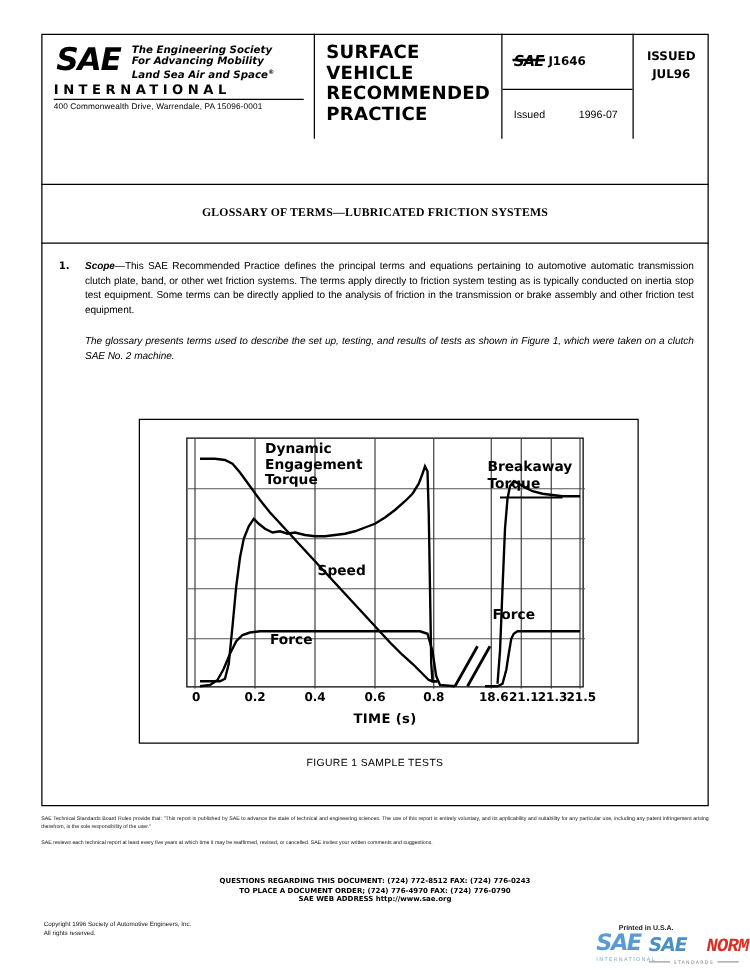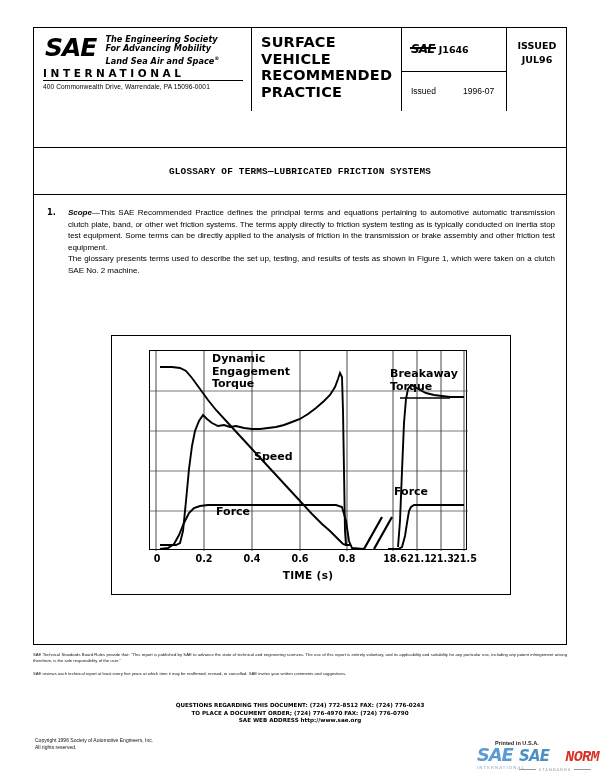--- a/index.html
+++ b/index.html
@@ -225,7 +225,7 @@
     justify-content: center;
   }
   .title-bar .t {
-    font-family: Liberation Mono, monospace;
+    font-family: Liberation Serif, serif;
     font-weight: bold;
     font-size: 9.4px;
     letter-spacing: 0.2px;

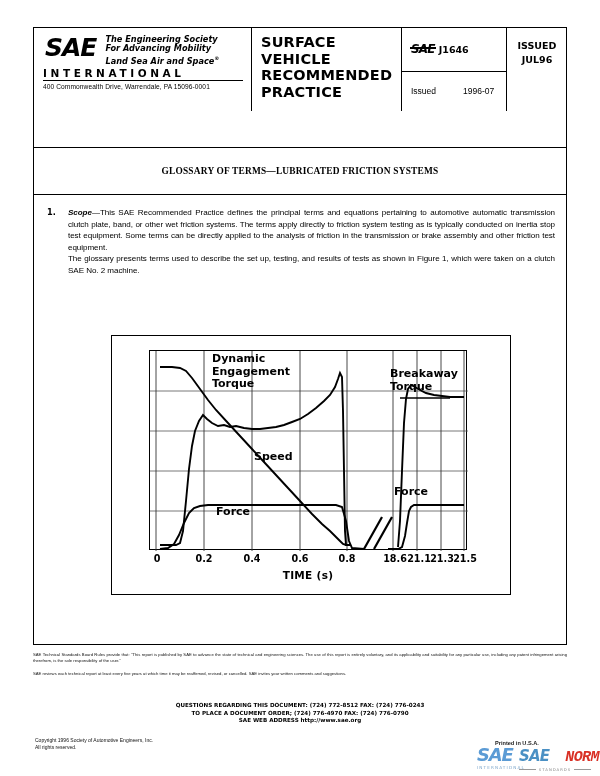--- a/index.html
+++ b/index.html
@@ -265,6 +265,8 @@
   }
   .para b { font-style: italic; }
   .para2 {
+    margin-top: 14px;
+    font-style: italic;
   }
 
   

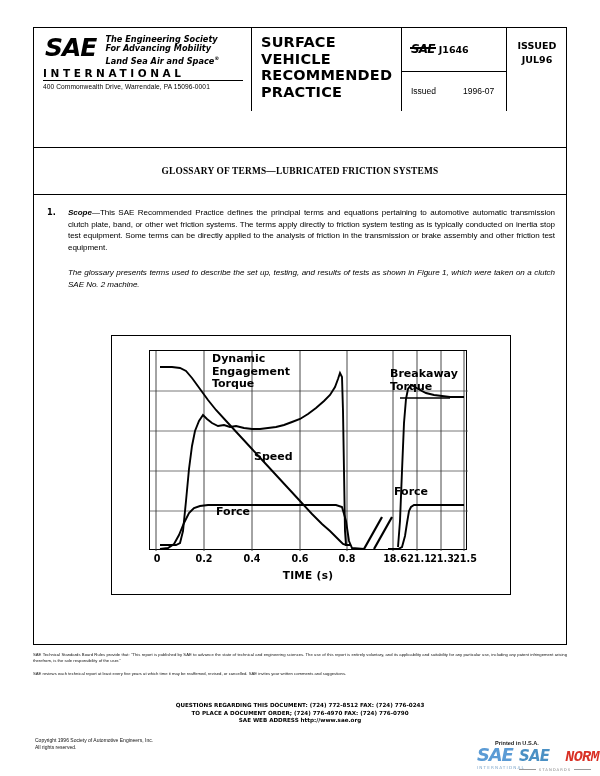--- a/index.html
+++ b/index.html
@@ -607,6 +607,7 @@
       </div>
     </div>
 
+    <div class="fig-caption">FIGURE 1   SAMPLE TESTS</div>
   </div>
 
   <div class="footer">

